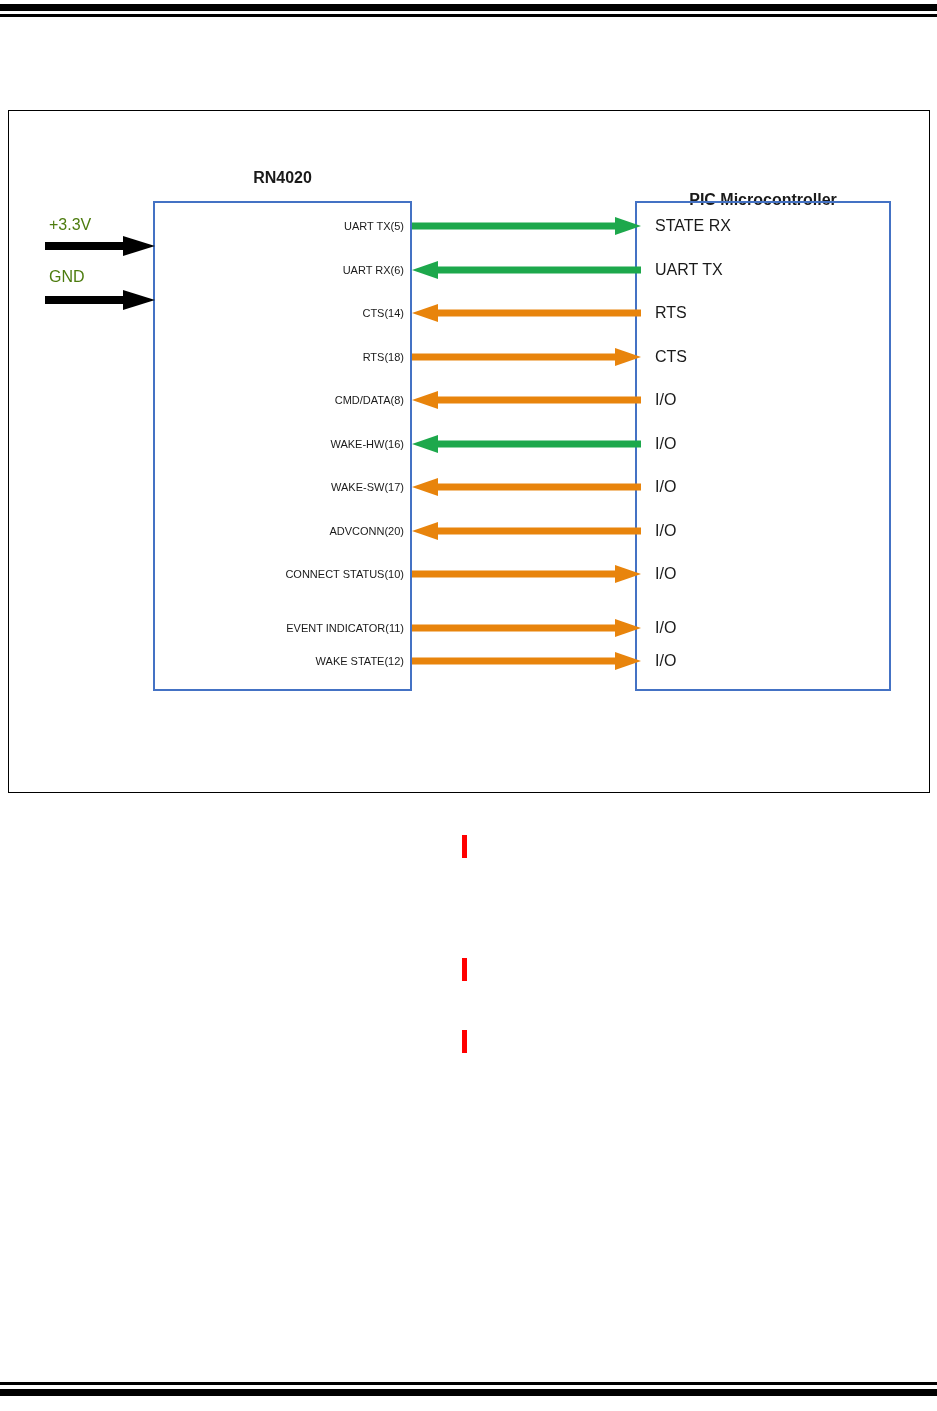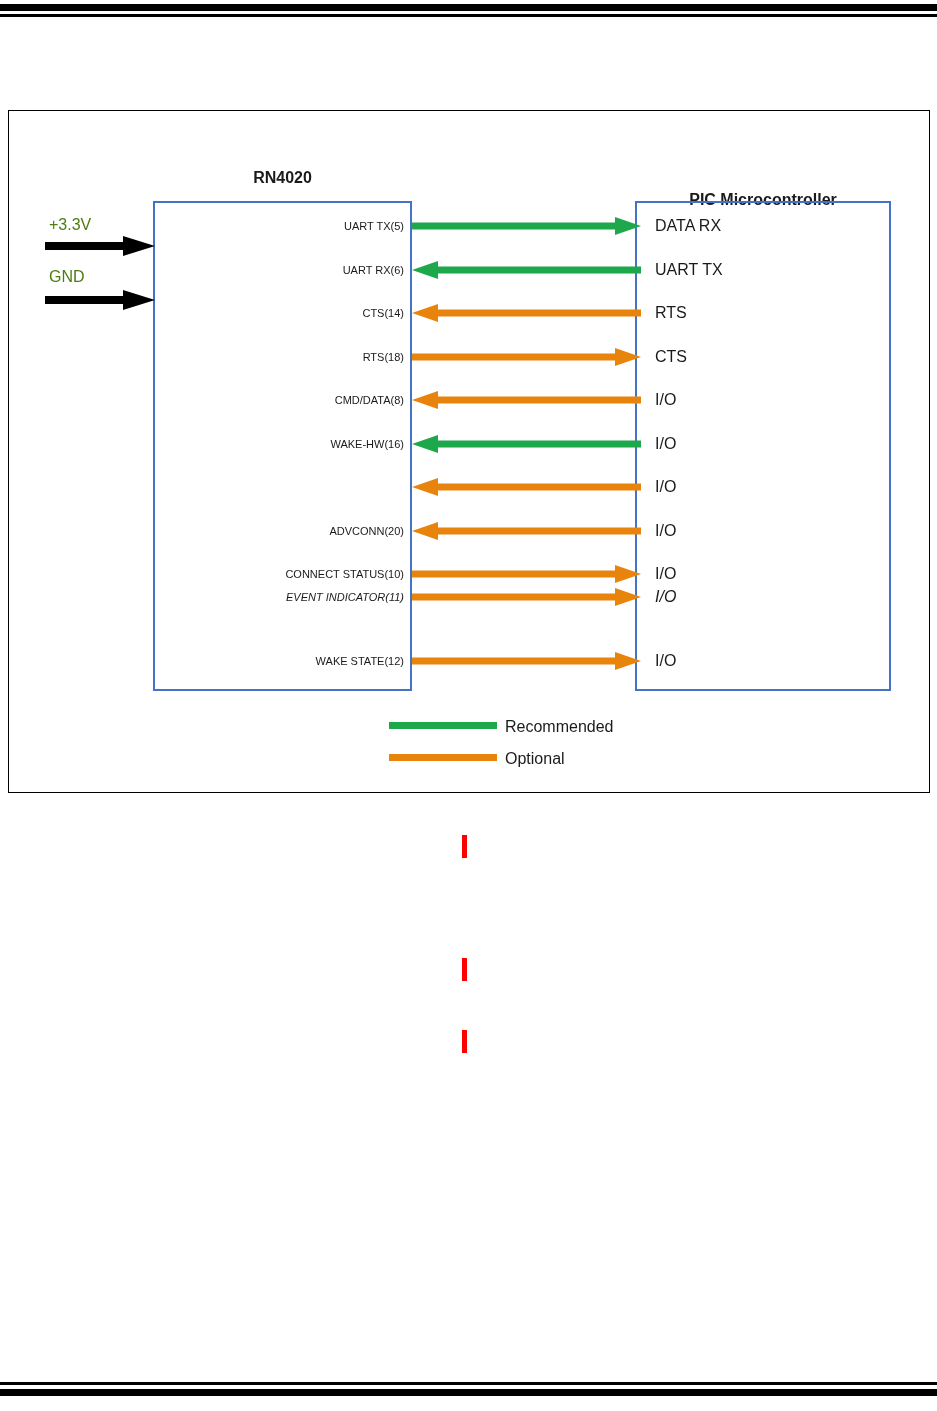--- a/index.html
+++ b/index.html
@@ -197,7 +197,7 @@
             <polygon points="203,4 229,13 203,22" fill="#1DA84C"></polygon>
           </svg>
         </div>
-        <div class="pin-right-label">DATA RX</div>
+        <div class="pin-right-label">STATE RX</div>
       </div>
       <div class="pin-row" style="top: 145.5px;">
         <div class="pin-left-label">UART RX(6)</div>

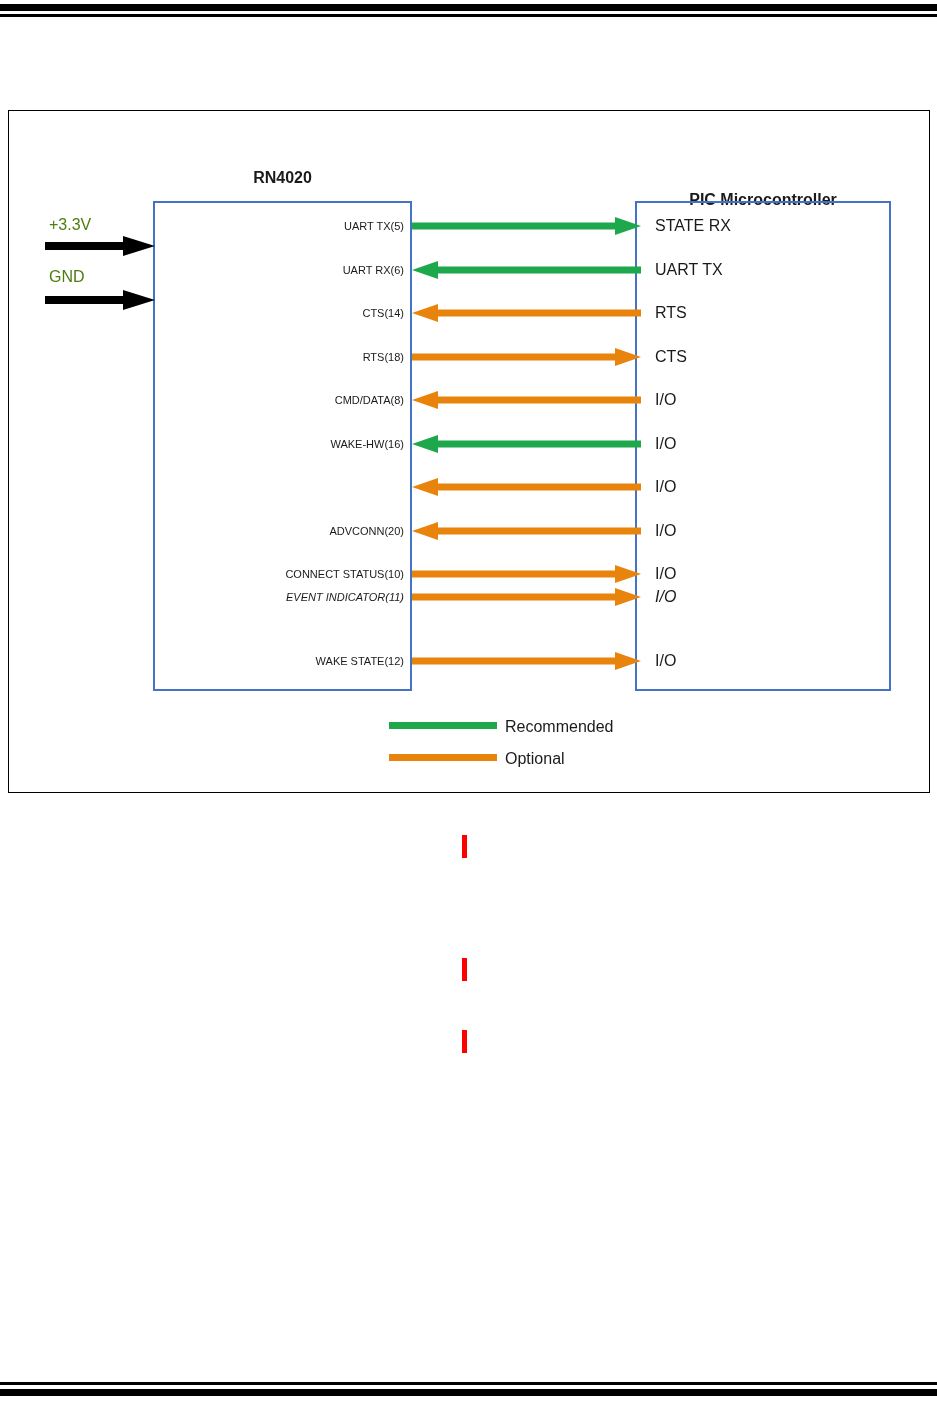--- a/index.html
+++ b/index.html
@@ -250,6 +250,7 @@
         <div class="pin-right-label">I/O</div>
       </div>
       <div class="pin-row" style="top: 363px;">
+        <div class="pin-left-label">WAKE-SW(17)</div>
         <div class="connector">
           <svg viewBox="0 0 229 26" xmlns="http://www.w3.org/2000/svg">
             <rect x="24" y="9.5" width="205" height="7" fill="#E8840C"></rect>

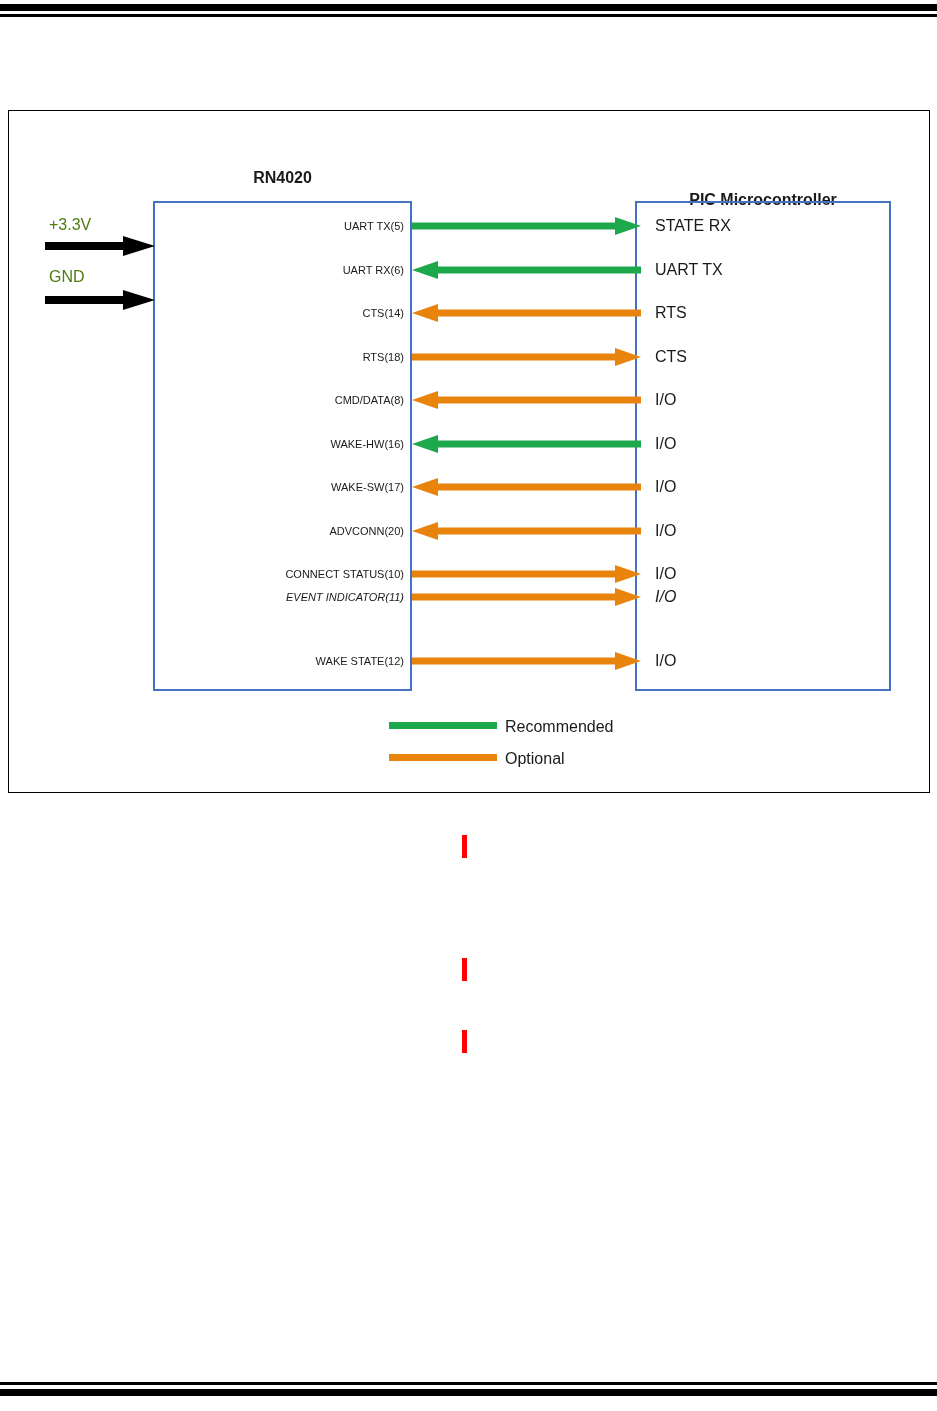--- a/index.html
+++ b/index.html
@@ -279,7 +279,7 @@
         </div>
         <div class="pin-right-label">I/O</div>
       </div>
-      <div class="pin-row" style="top: 473px; font-style: italic;">
+      <div class="pin-row" style="top: 504px;">
         <div class="pin-left-label">EVENT INDICATOR(11)</div>
         <div class="connector">
           <svg viewBox="0 0 229 26" xmlns="http://www.w3.org/2000/svg">

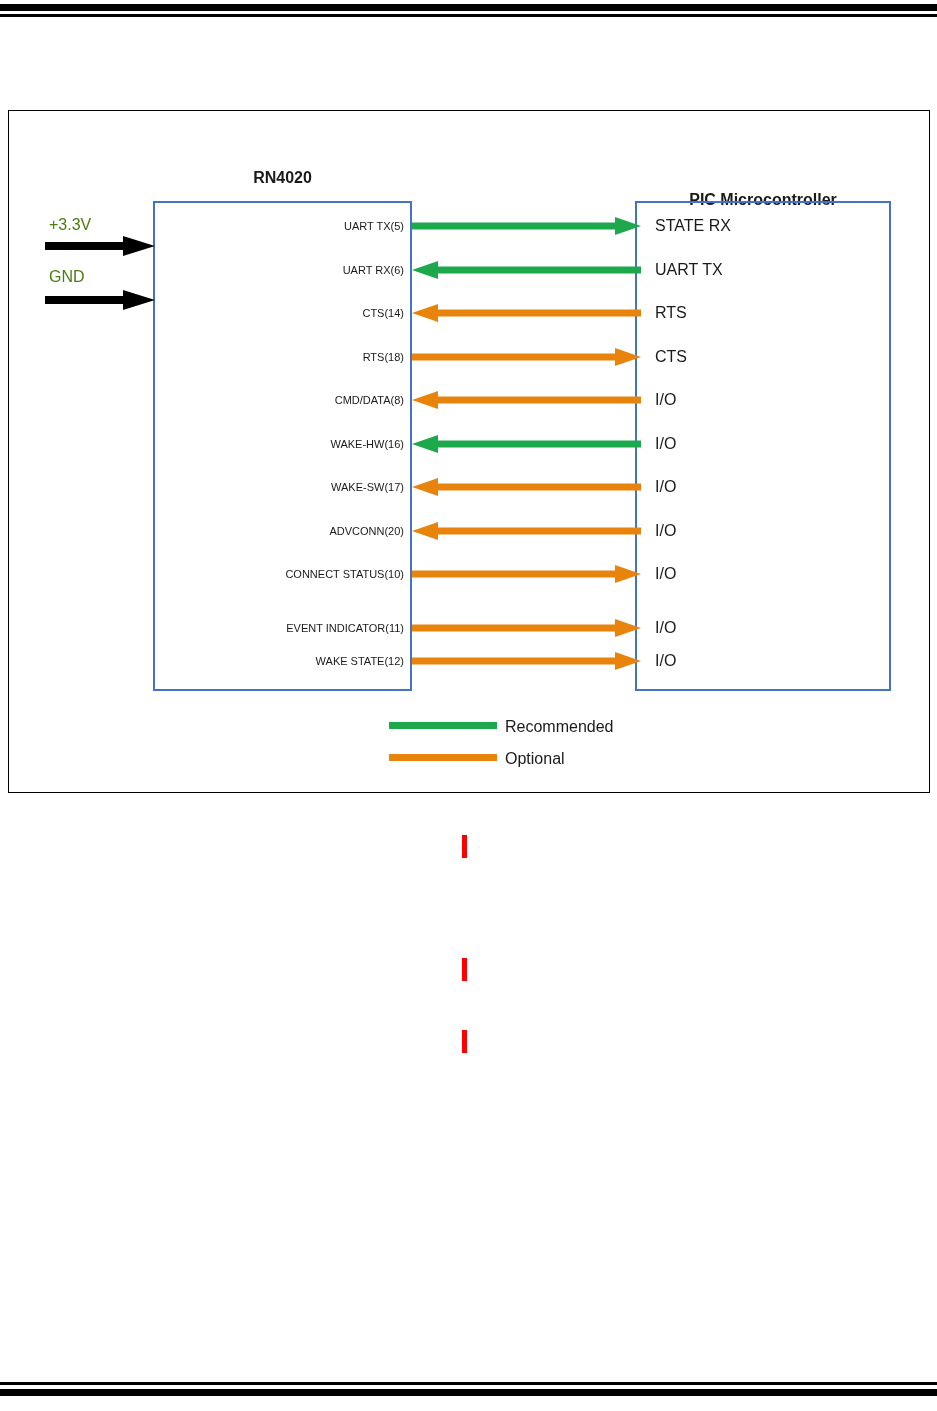--- a/index.html
+++ b/index.html
@@ -301,16 +301,6 @@
       </div>
     </div>
 
-  <div id="legend">
-      <div class="legend-row">
-        <span class="legend-swatch" style="background: rgb(29, 168, 76);"></span>
-        <span class="legend-text">Recommended</span>
-      </div>
-      <div class="legend-row">
-        <span class="legend-swatch" style="background: rgb(232, 132, 12);"></span>
-        <span class="legend-text">Optional</span>
-      </div>
-    </div>
 
 </div>
 

